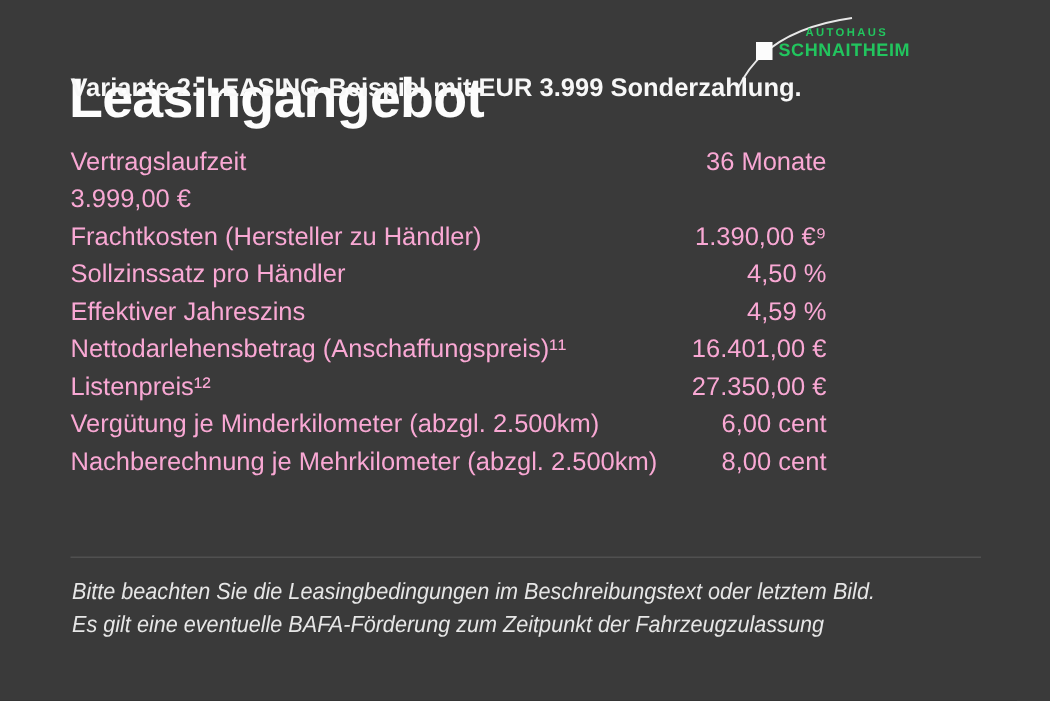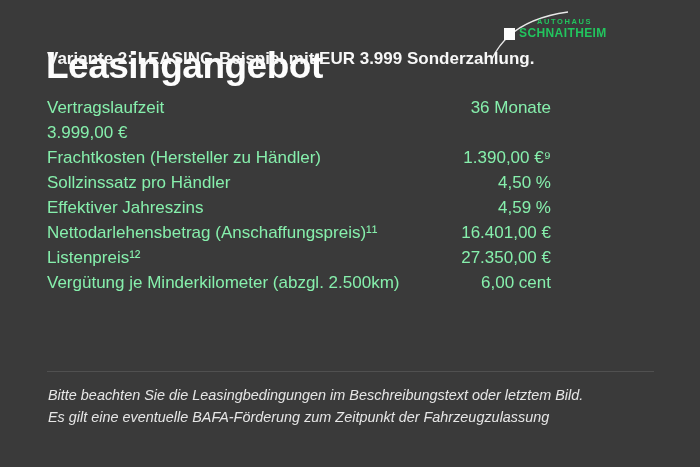--- a/index.html
+++ b/index.html
@@ -42,7 +42,7 @@
   .offer-table{position:absolute;left:47px;top:95px;width:504px;}
   .row{
     display:flex;justify-content:space-between;align-items:center;
-    height:25px;font-size:17px;color:#86efac;white-space:nowrap;
+    height:25px;font-size:17px;color:#f9a8d4;white-space:nowrap;
   }
   .row .val{text-align:right;}
 

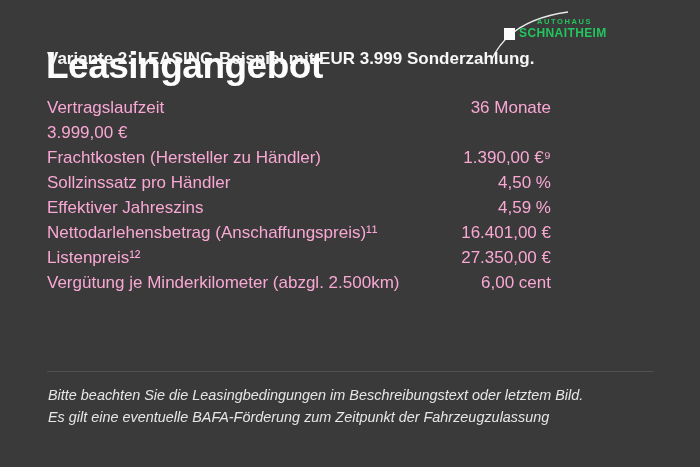--- a/index.html
+++ b/index.html
@@ -105,6 +105,10 @@
       <span class="lbl">Vergütung je Minderkilometer (abzgl. 2.500km)</span>
       <span class="val">6,00 cent</span>
     </div>
+    <div class="row">
+      <span class="lbl">Nachberechnung je Mehrkilometer (abzgl. 2.500km)</span>
+      <span class="val">8,00 cent</span>
+    </div>
   </div>
 
   <div class="divider"></div>

